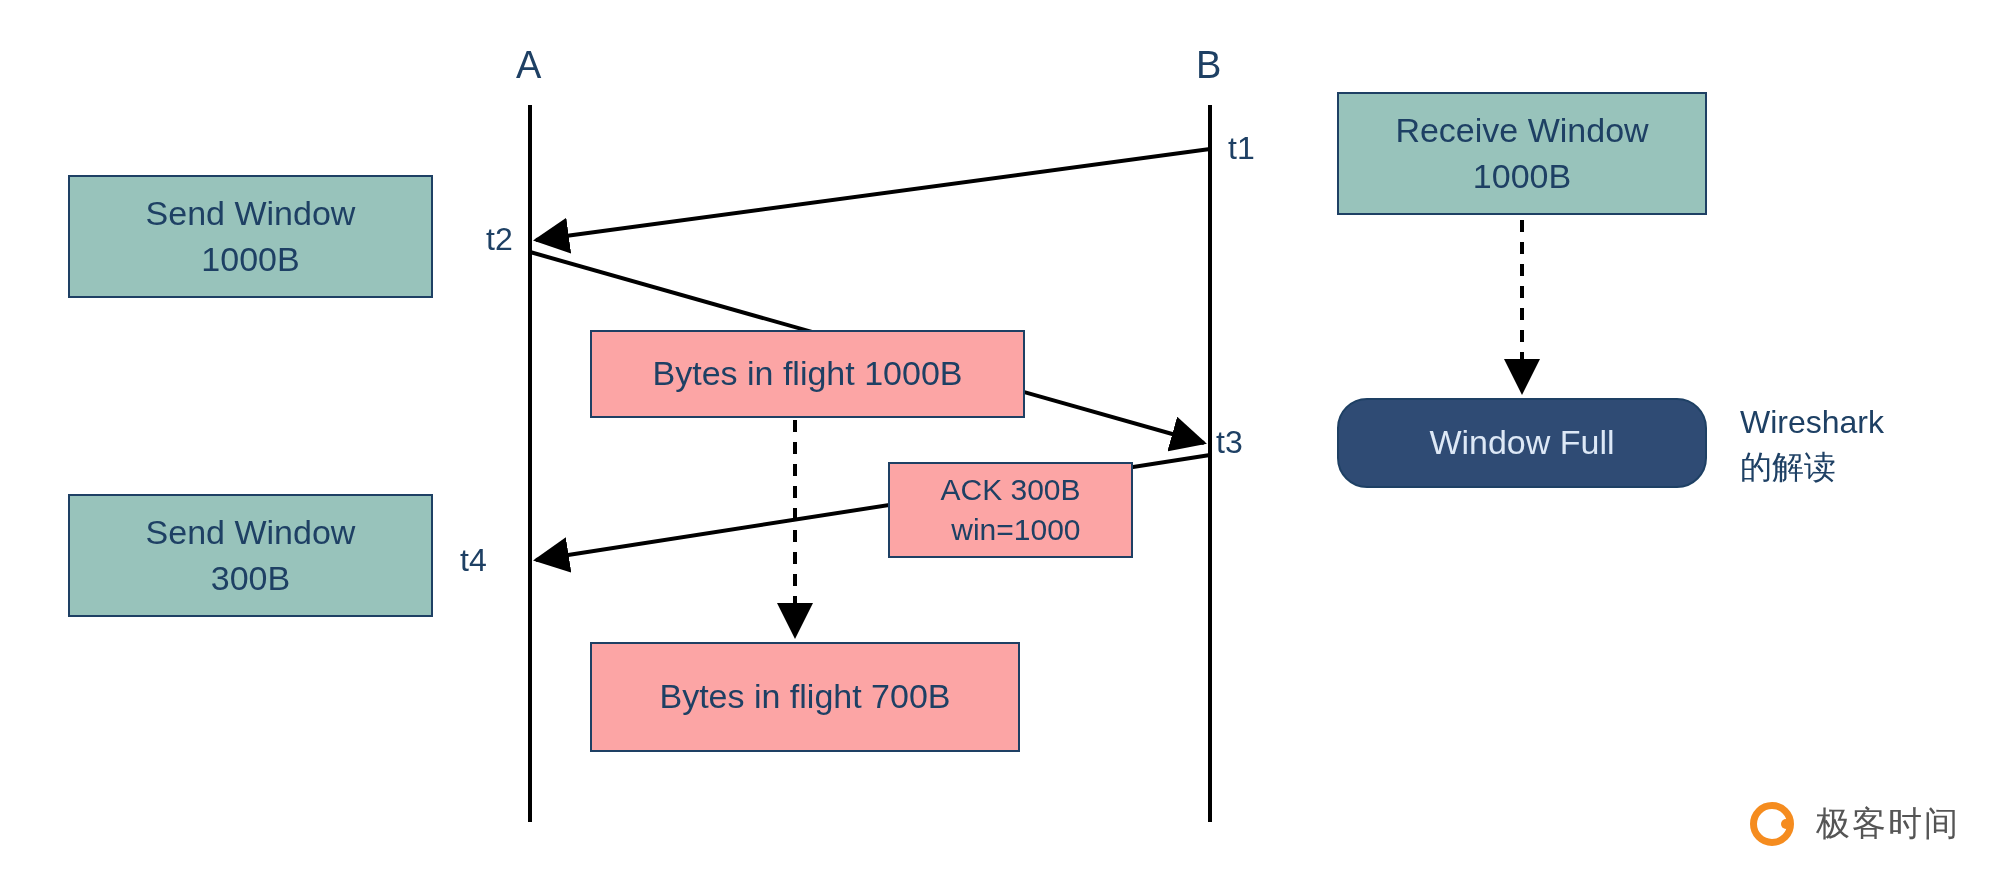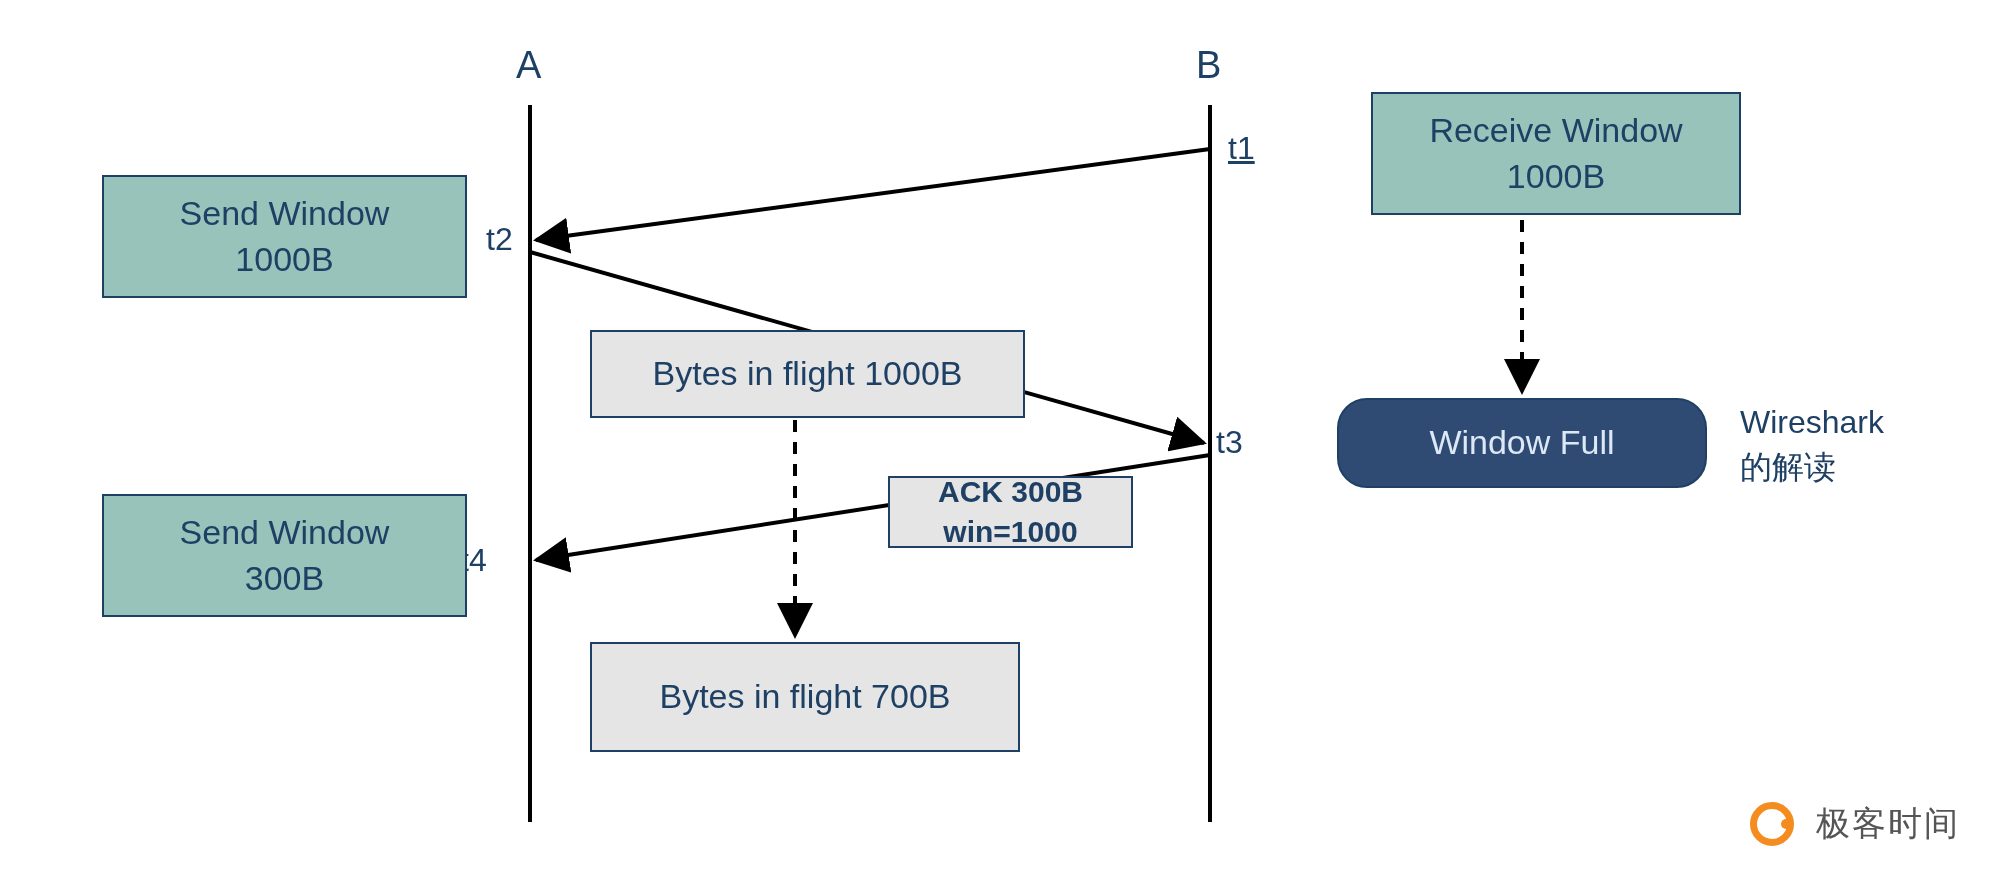--- a/index.html
+++ b/index.html
@@ -99,7 +99,7 @@
 <div class="label" style="left:516px; top:44px;">A</div>
 <div class="label" style="left:1196px; top:44px;">B</div>
 
-<div class="tlabel" style="left:1228px; top:130px;text-decoration:underline;">t1</div>
+<div class="tlabel" style="left:1228px; top:130px;">t1</div>
 <div class="tlabel" style="left:486px; top:221px;">t2</div>
 <div class="tlabel" style="left:1216px; top:424px;text-align:right;">t3</div>
 <div class="tlabel" style="left:460px; top:542px;">t4</div>

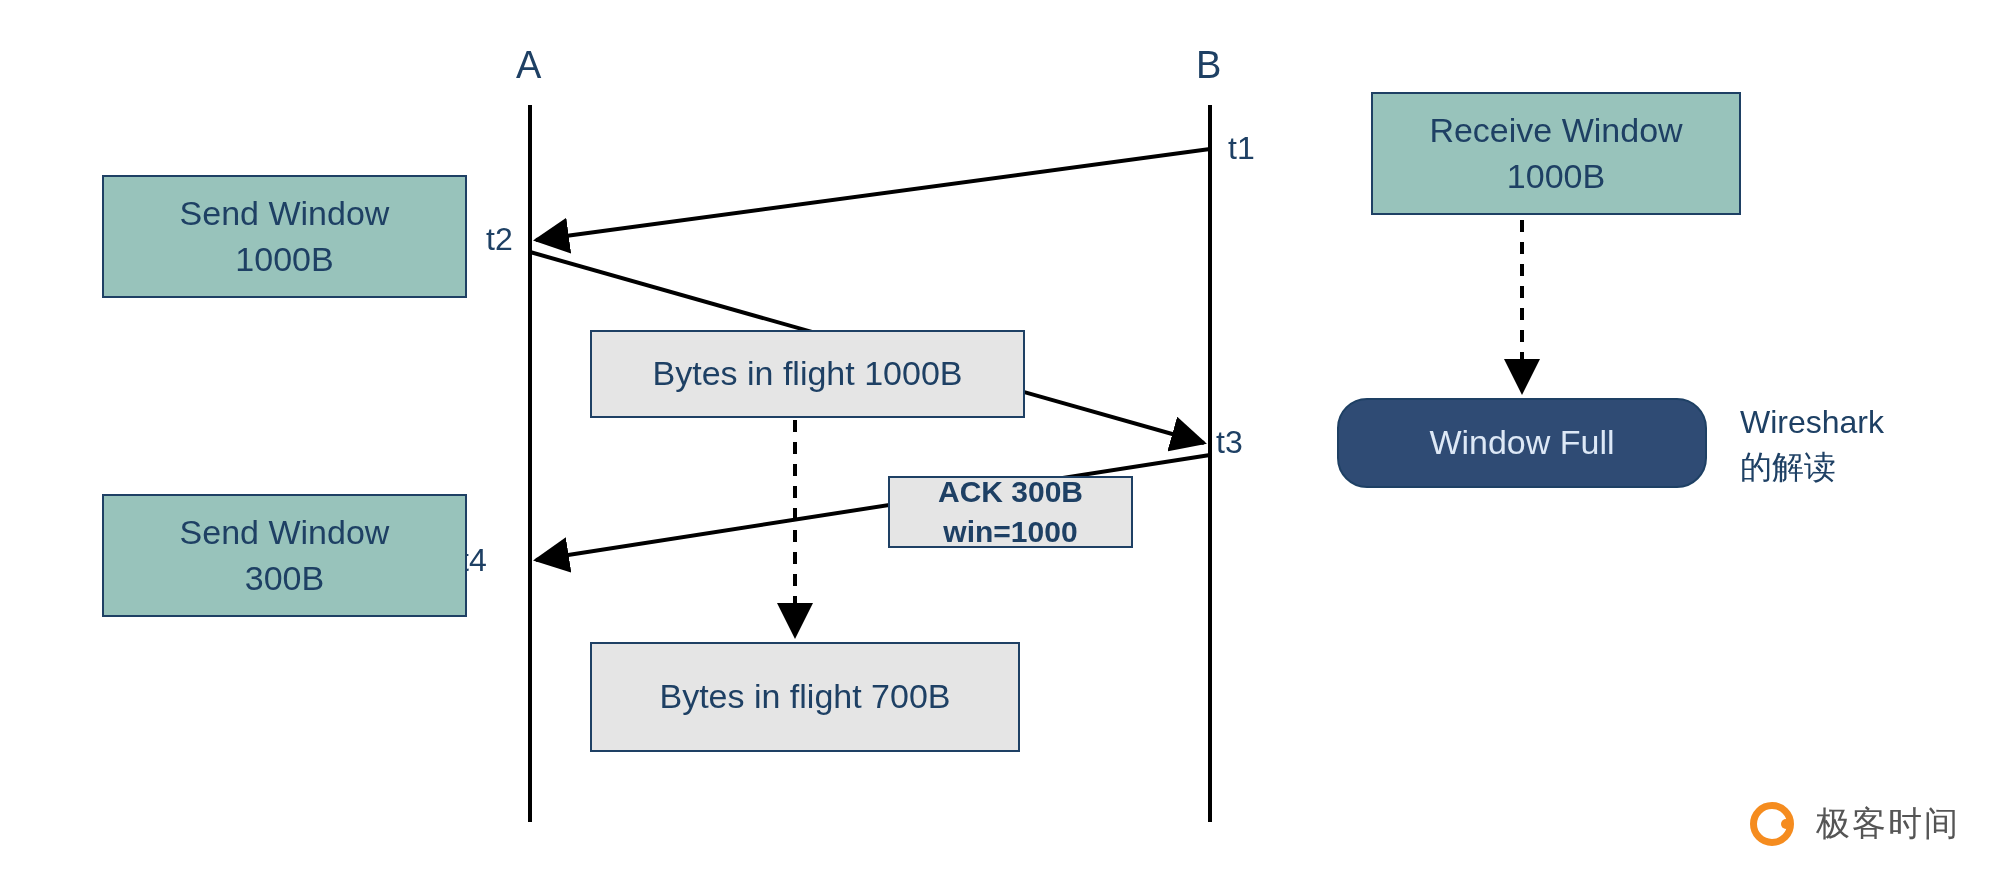--- a/index.html
+++ b/index.html
@@ -25,7 +25,7 @@
     box-sizing: border-box;
     text-align: center;
   }
-  .teal   { background: #98c3bb; margin-left: 34px; }
+  .teal   { background: #98c3bb; }
   .light  { background: #e5e5e5; }
   .navy   { background: #2f4b74; color: #dde8f6; }
   .label {

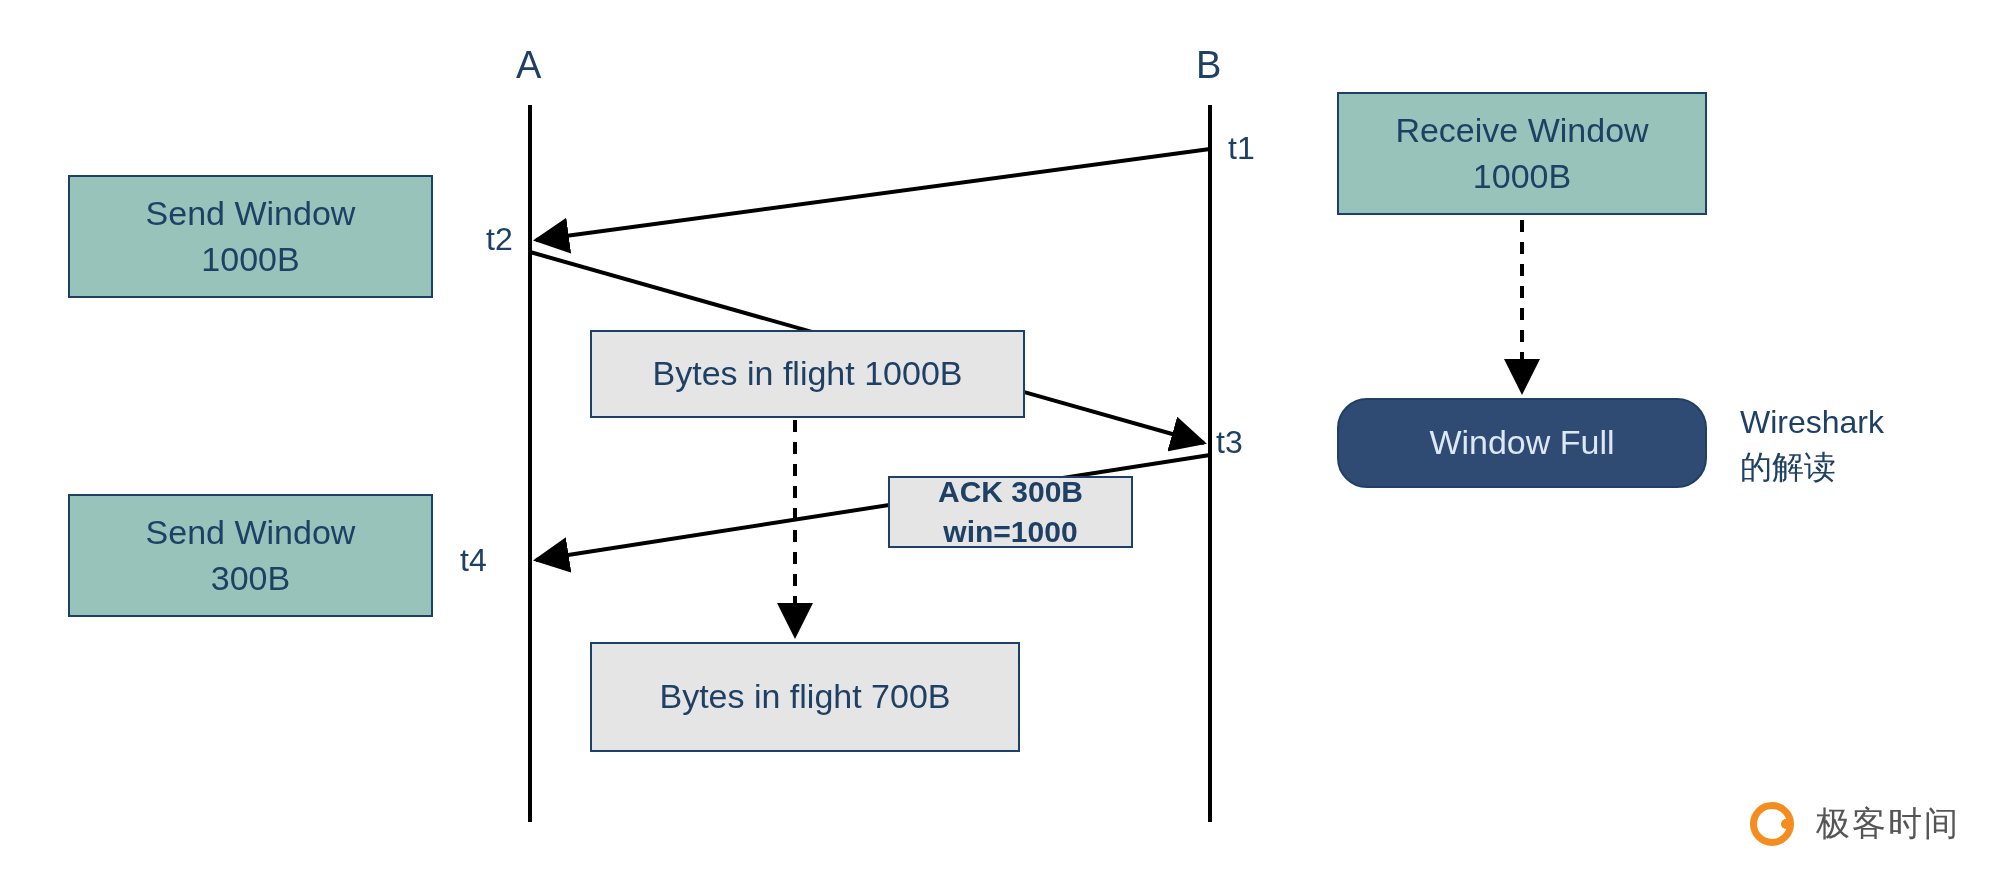--- a/index.html
+++ b/index.html
@@ -26,7 +26,7 @@
     text-align: center;
   }
   .teal   { background: #98c3bb; }
-  .light  { background: #e5e5e5; }
+  .light  { background: #fca5a5; text-align: right; }
   .navy   { background: #2f4b74; color: #dde8f6; }
   .label {
     position: absolute;

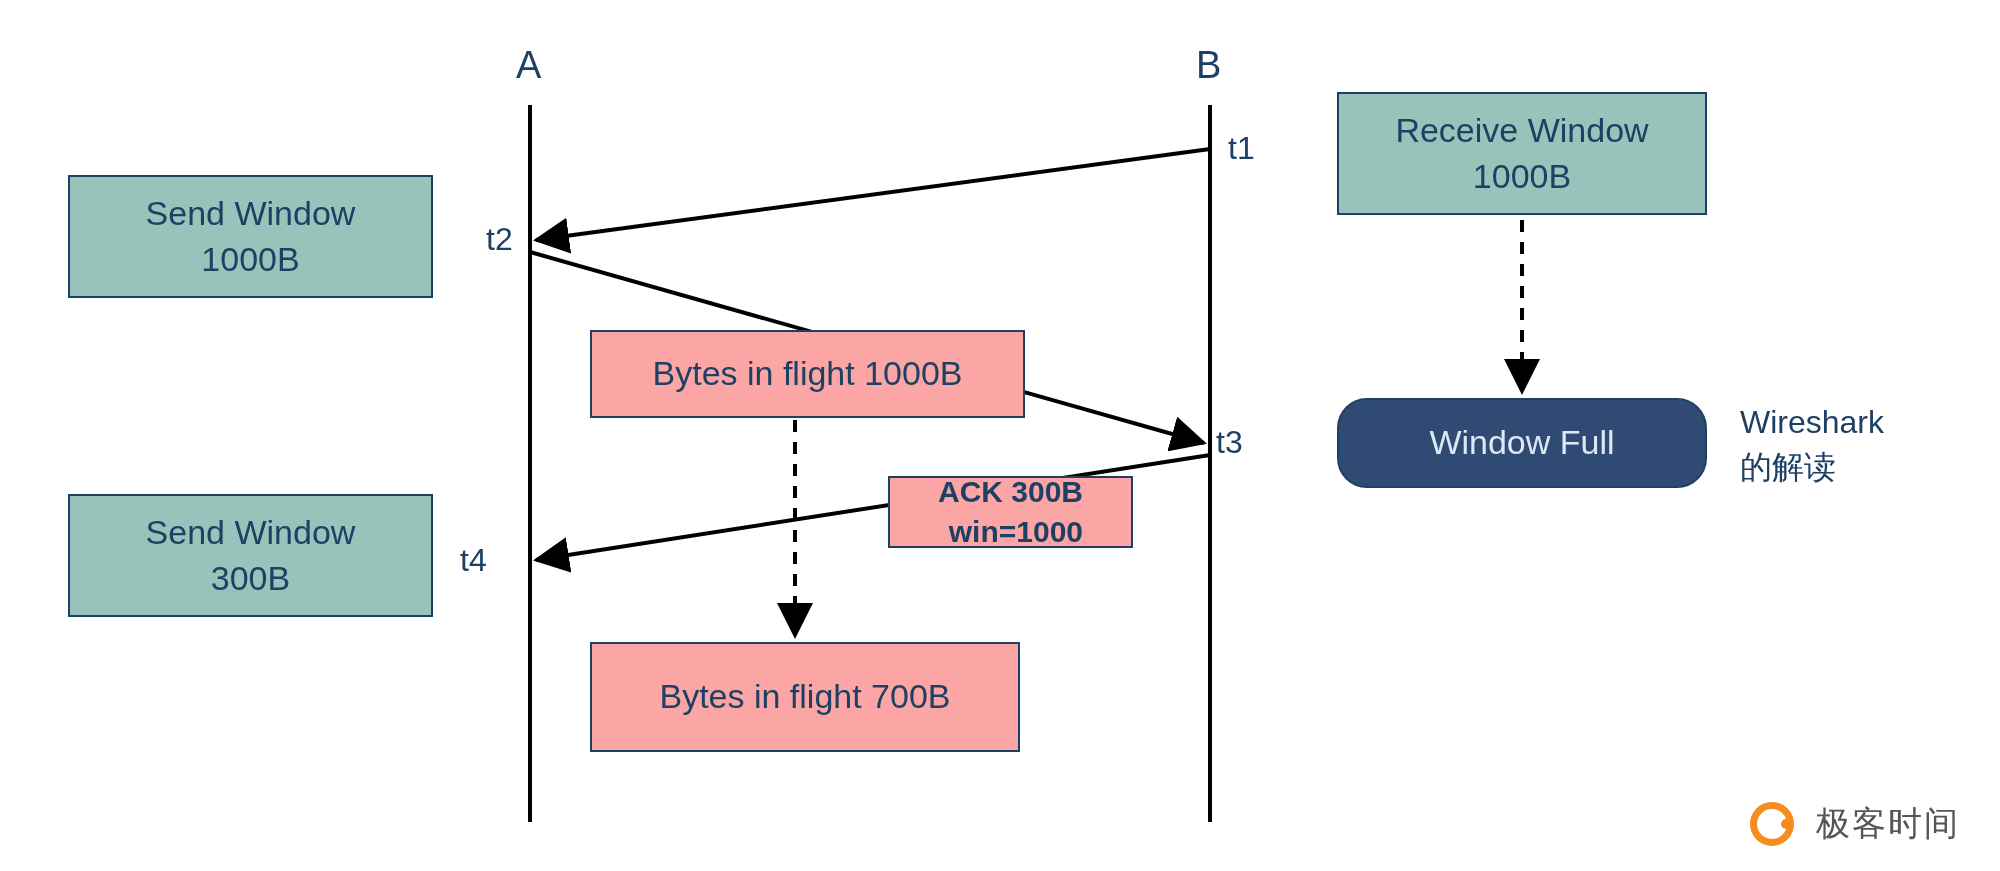--- a/index.html
+++ b/index.html
@@ -112,7 +112,7 @@
 
 <div class="box light" style="left:590px; top:330px; width:435px; height:88px;">Bytes in flight 1000B</div>
 
-<div class="box light ackbox" style="left:888px; top:476px; width:245px; height:72px;font-weight:bold;">ACK 300B
+<div class="box light ackbox" style="left:888px; top:462px; width:245px; height:96px;">ACK 300B
 win=1000</div>
 
 <div class="box light" style="left:590px; top:642px; width:430px; height:110px;">Bytes in flight 700B</div>

